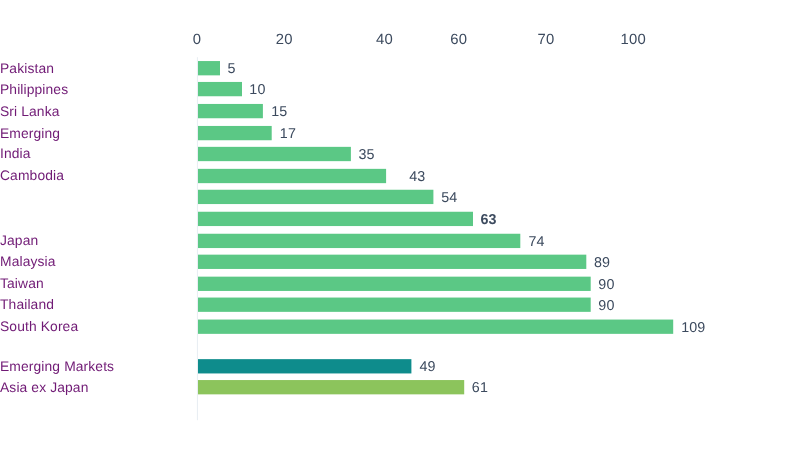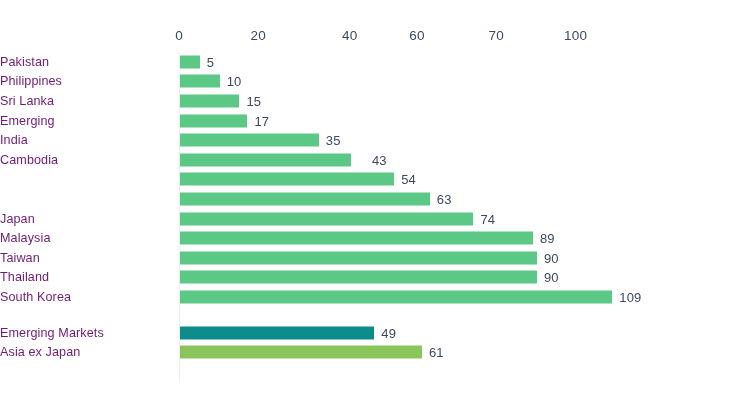--- a/index.html
+++ b/index.html
@@ -147,7 +147,7 @@
         </div>
         <div class="row">
           <div class="bar" style="width: 249.864px; background: rgb(91, 200, 133);"></div>
-          <div class="val-label" style="left: 436.864px;">63</div>
+          <div class="val-label" style="left: 436.864px; font-weight: bold;">63</div>
         </div>
         <div class="row">
           <div class="cat-label">Japan</div>

